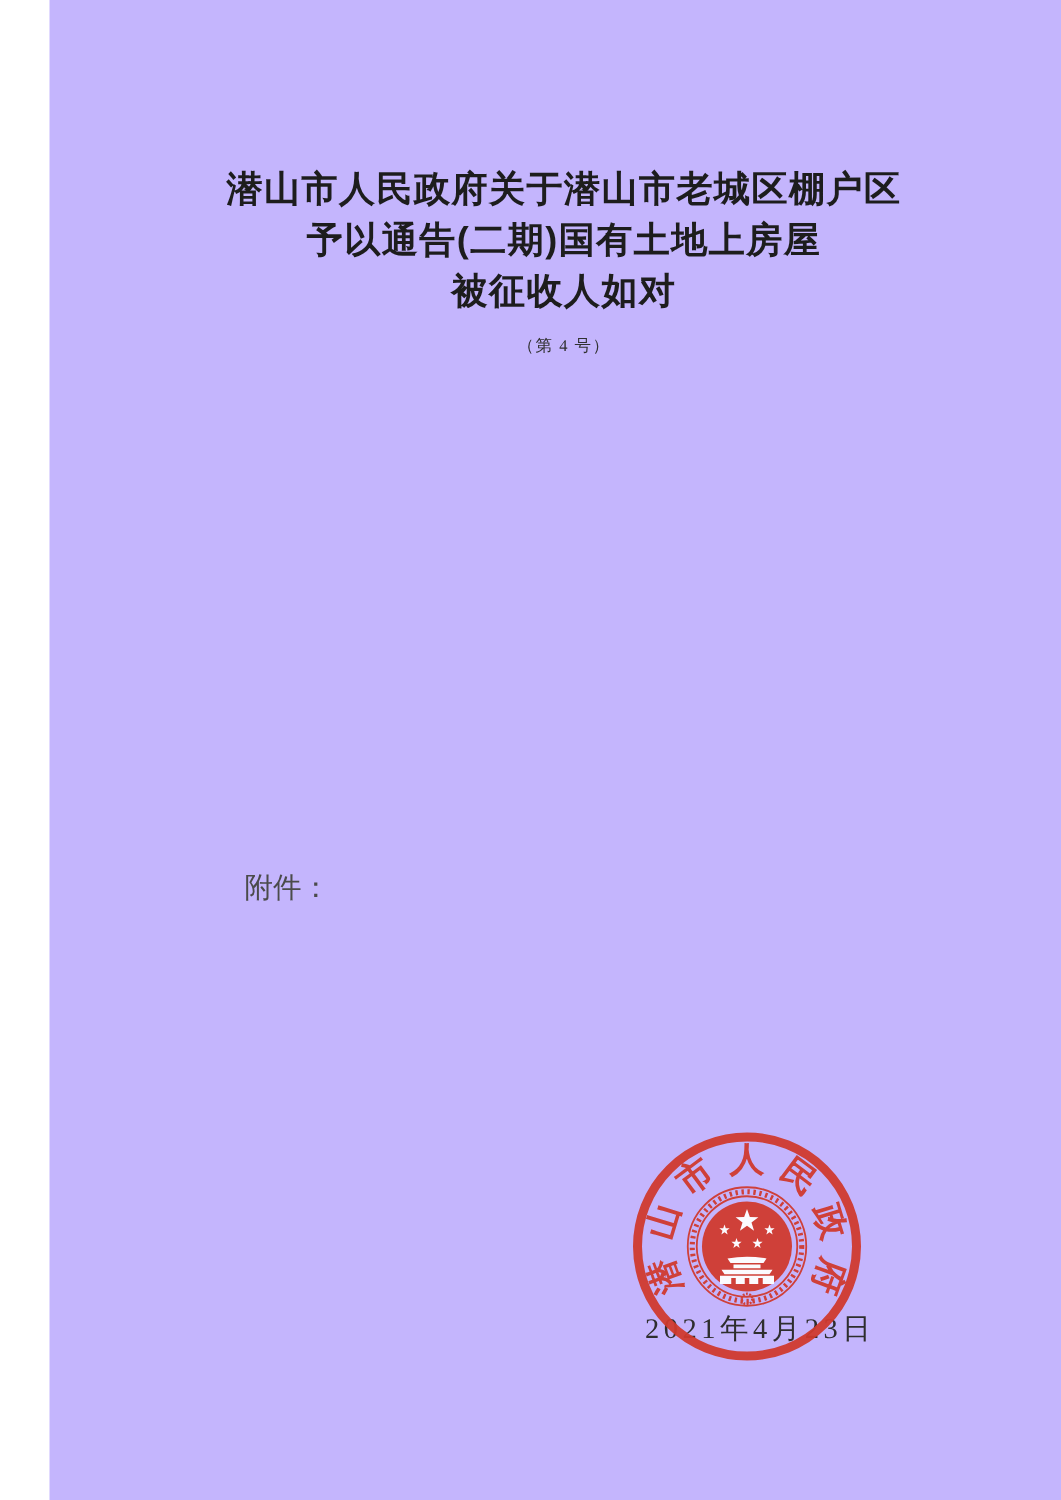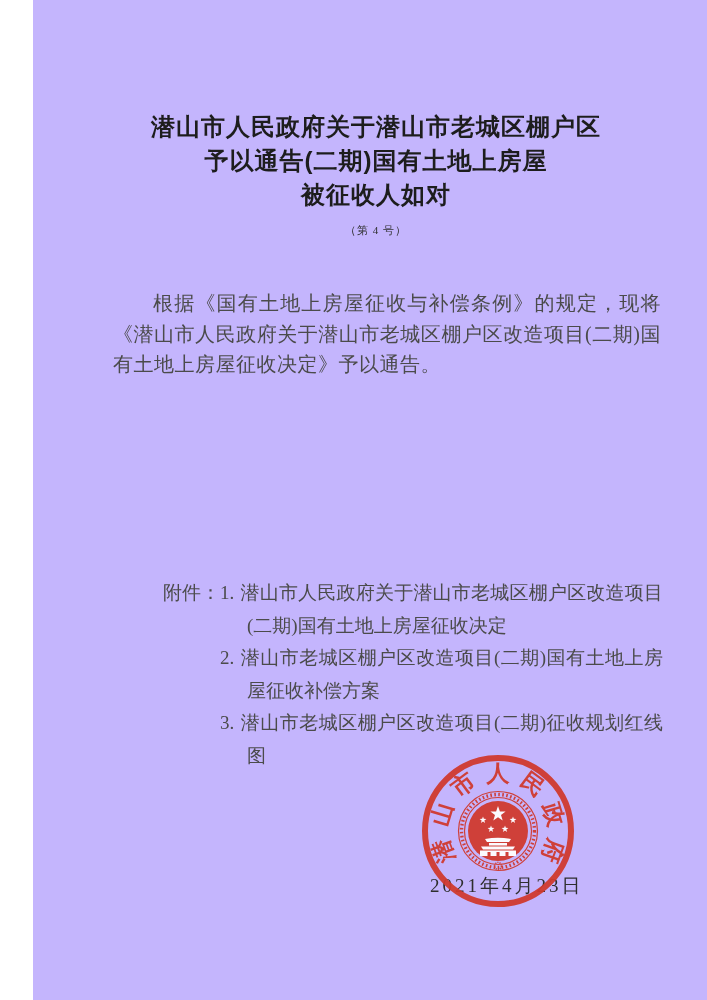--- a/index.html
+++ b/index.html
@@ -99,7 +99,6 @@
   <div class="doc-number">（第 4 号）</div>
 
   <div class="body-text">
-    <p>根据《国有土地上房屋征收与补偿条例》的规定，现将《潜山市人民政府关于潜山市老城区棚户区改造项目(二期)国有土地上房屋征收决定》予以通告。</p>
   </div>
 
   <div class="attachments">

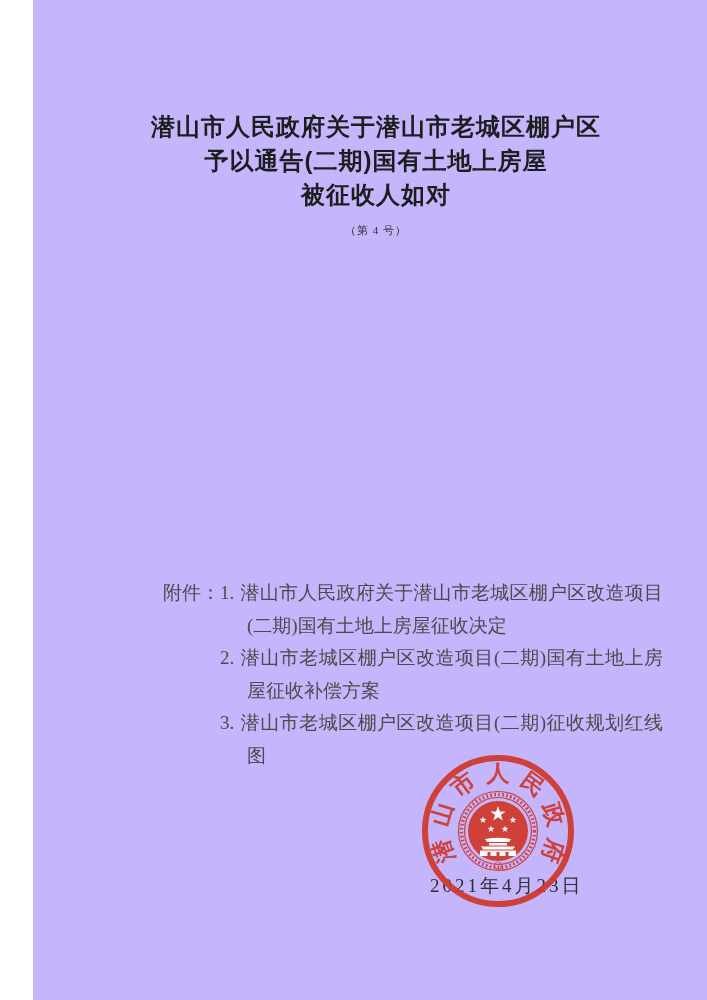--- a/index.html
+++ b/index.html
@@ -103,11 +103,6 @@
 
   <div class="attachments">
     <div class="att-label">附件：</div>
-    <div class="att-items">
-      <div class="att-item"><span class="att-num">1.</span><span>潜山市人民政府关于潜山市老城区棚户区改造项目(二期)国有土地上房屋征收决定</span></div>
-      <div class="att-item"><span class="att-num">2.</span><span>潜山市老城区棚户区改造项目(二期)国有土地上房屋征收补偿方案</span></div>
-      <div class="att-item"><span class="att-num">3.</span><span>潜山市老城区棚户区改造项目(二期)征收规划红线图</span></div>
-    </div>
   </div>
 
   <div class="issue-date">2021年4月23日</div>

